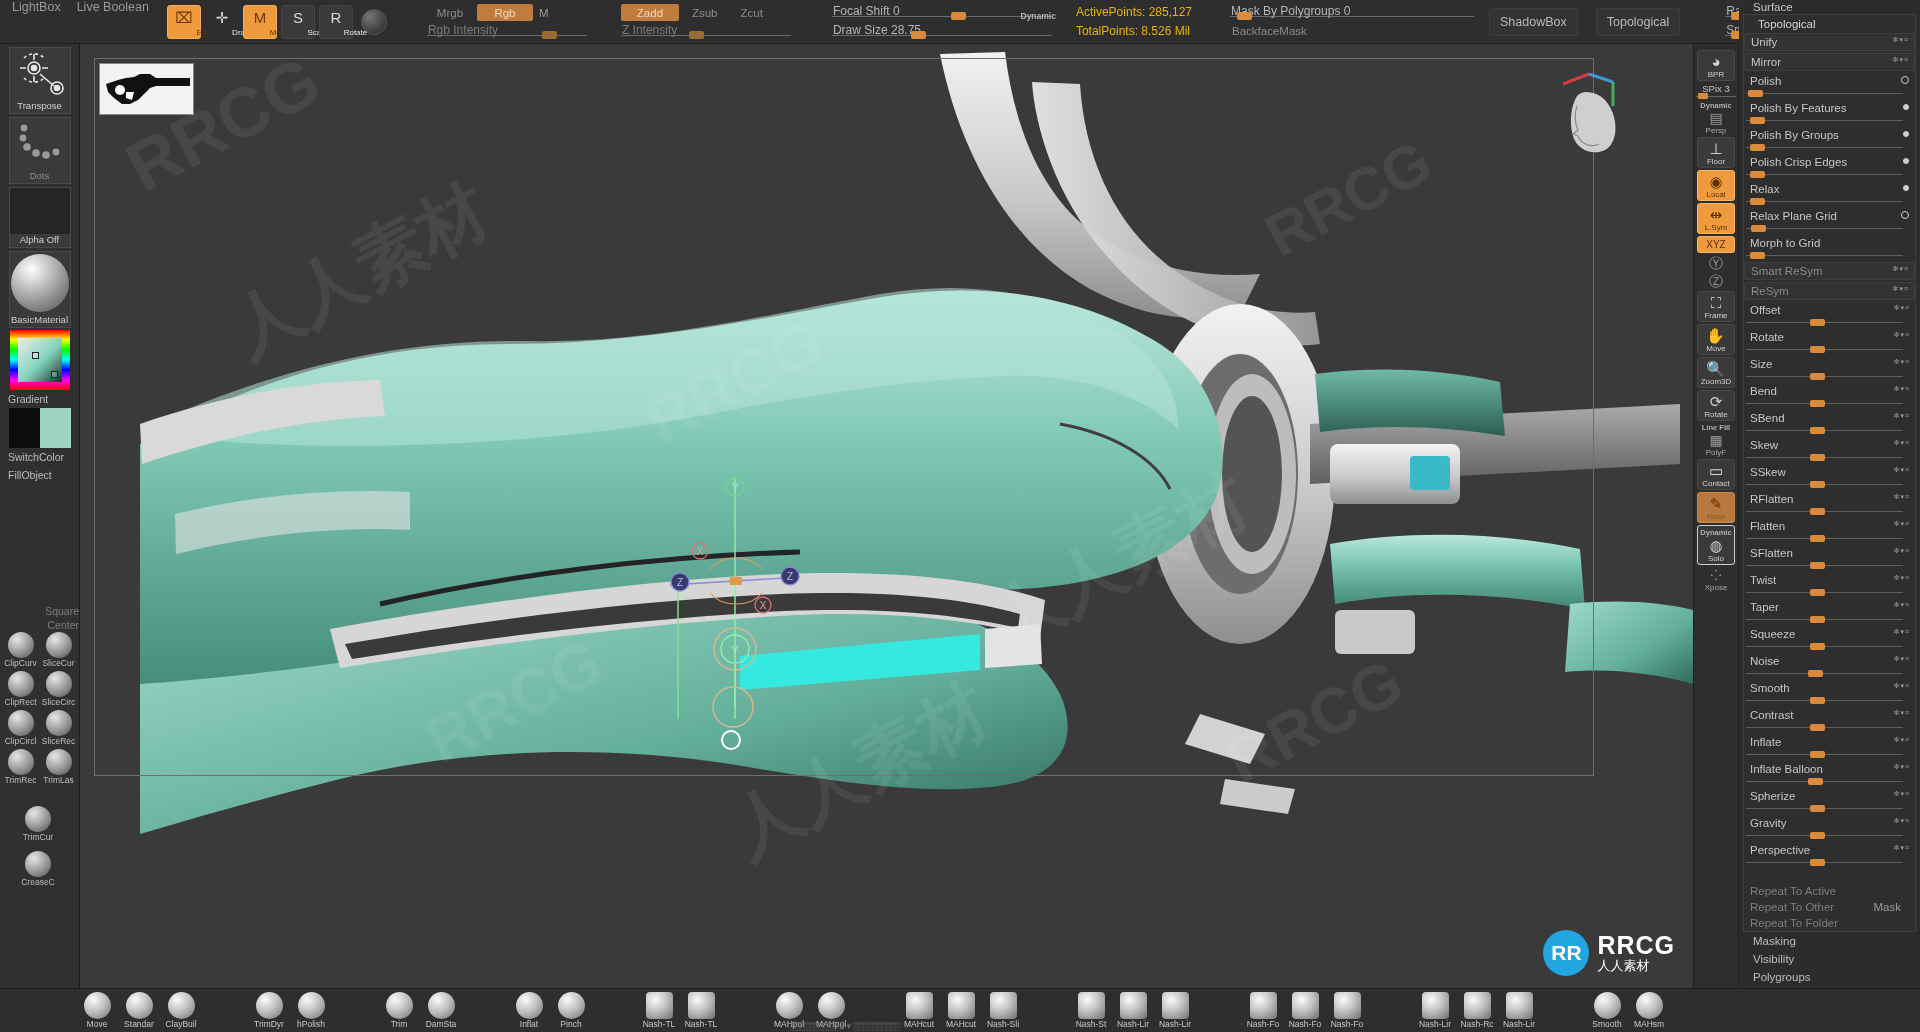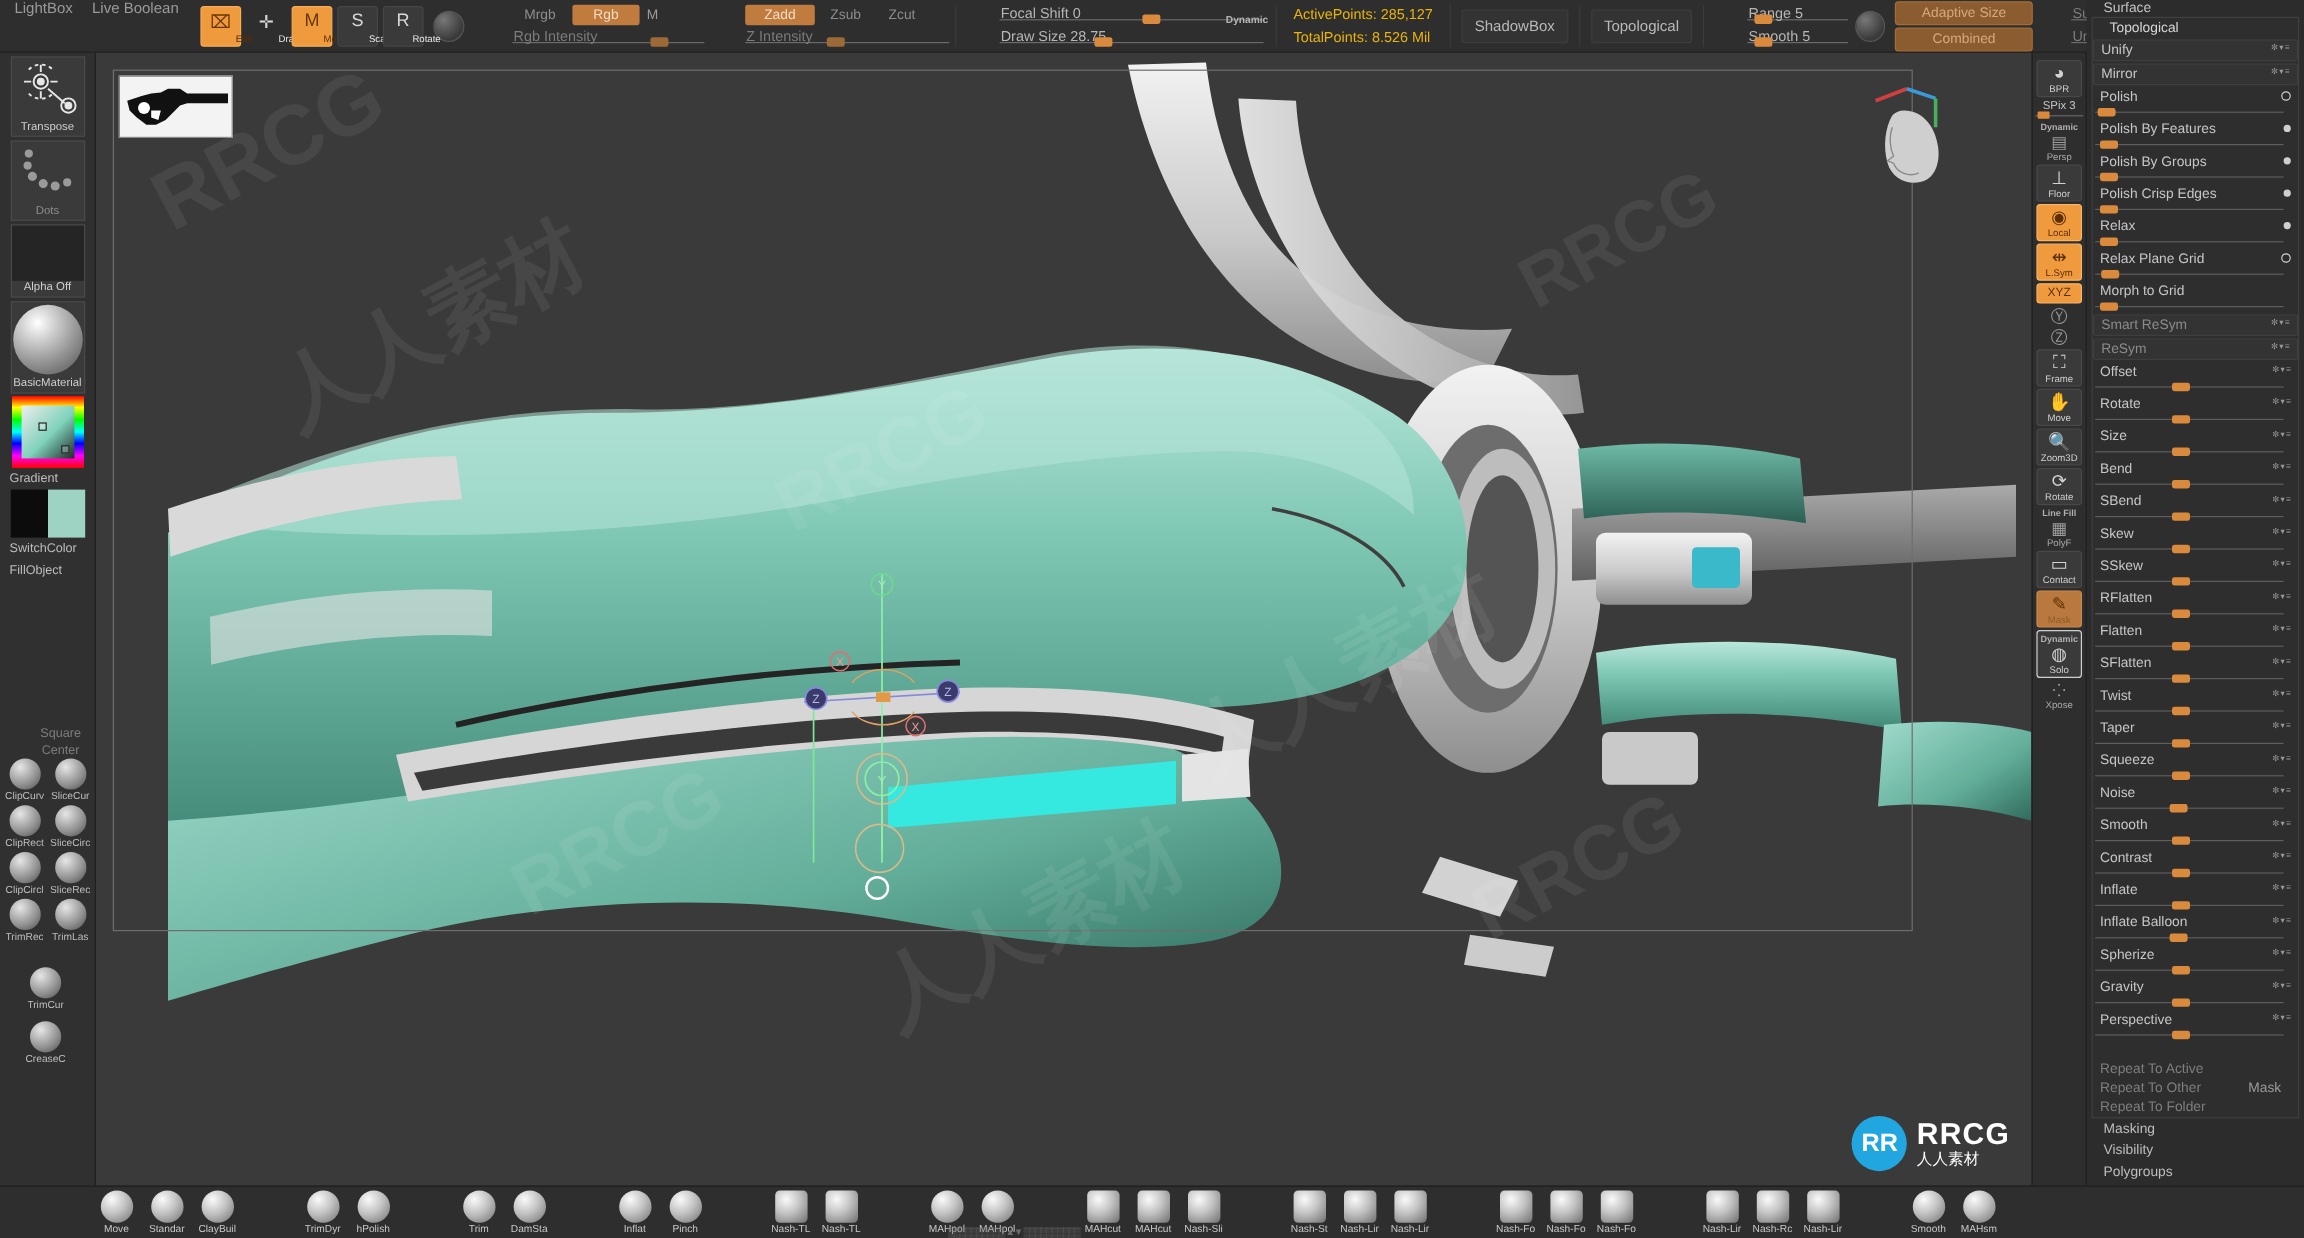--- a/index.html
+++ b/index.html
@@ -298,6 +298,14 @@
       <div>TotalPoints: 8.526 Mil</div>
     </div>
 
+    <div class="slider-stack" style="width:250px">
+      <div class="sl" style="--w:244px;--p:3%">
+        <div class="track"></div>
+        <div class="txt">Mask By Polygroups 0</div>
+        <div class="knob"></div>
+      </div>
+      <div class="tb-toggle off" style="justify-content:flex-start;padding-left:2px">BackfaceMask</div>
+    </div>
 
     <div class="tb-sep"></div>
     <div class="tb-text-btn">ShadowBox</div>

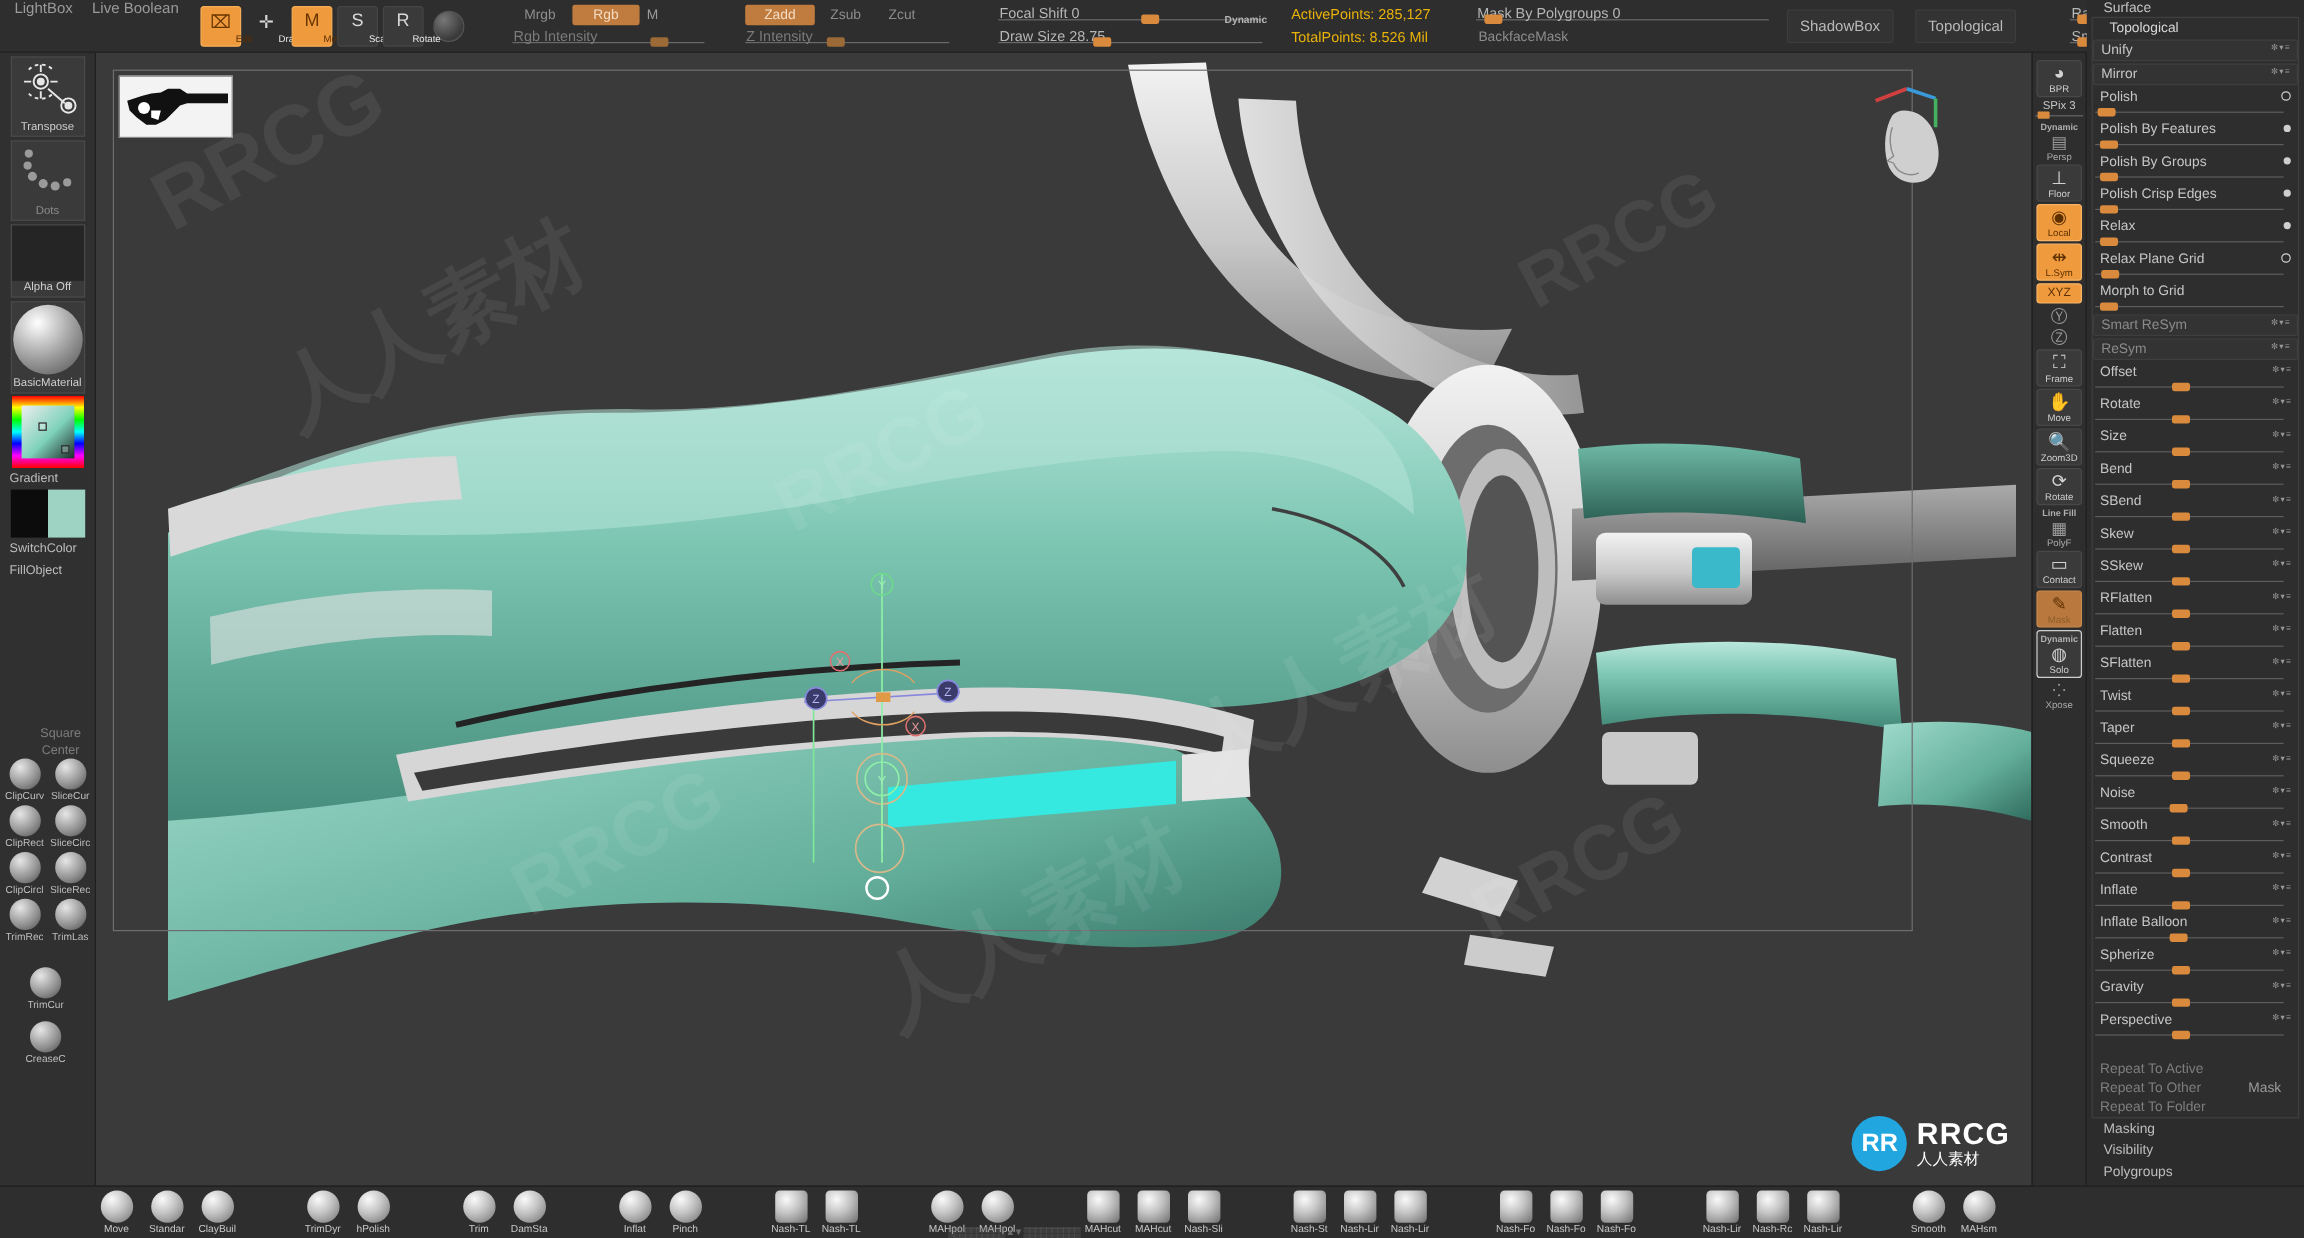--- a/index.html
+++ b/index.html
@@ -119,7 +119,7 @@
     position: relative; overflow: hidden;
   }
   .tool-cell .tl { font-size: 8.5px; color: #bdbdbd; line-height: 11px; white-space: nowrap; overflow: hidden; max-width: 38px; }
-  .grp-label { font-size: 10.5px; color: #7d7d7d; text-align: center; padding-left: 22px; line-height: 14px; }
+  .grp-label { font-size: 10.5px; color: #7d7d7d; text-align: right; padding-left: 22px; line-height: 14px; }
 
   
   #canvas {

